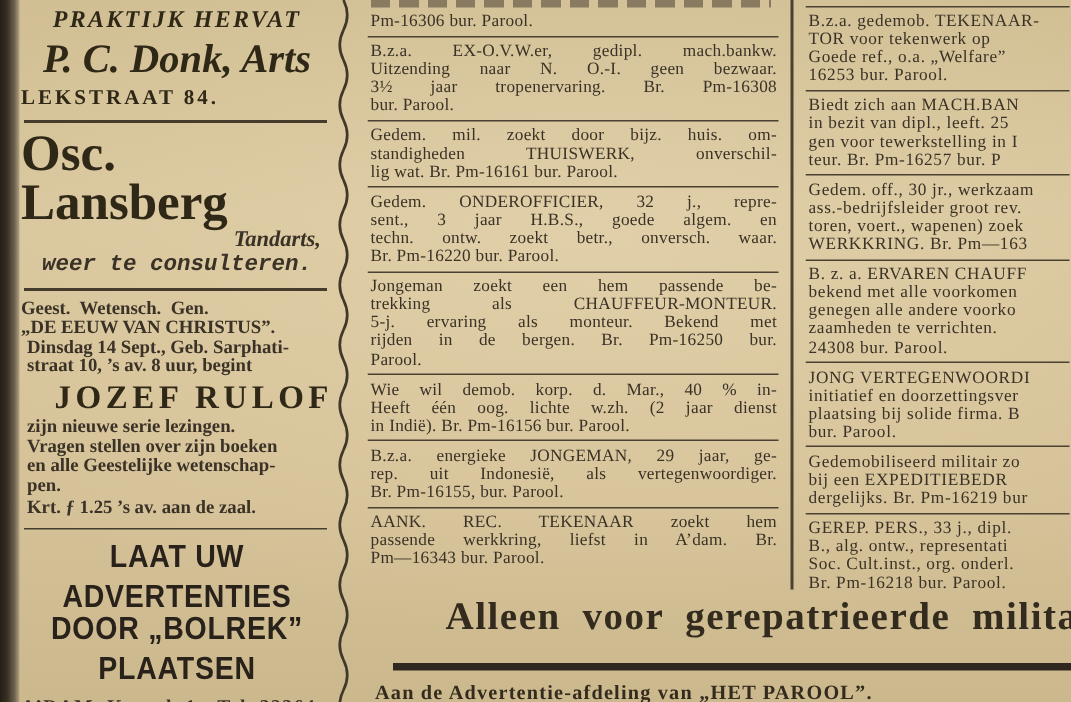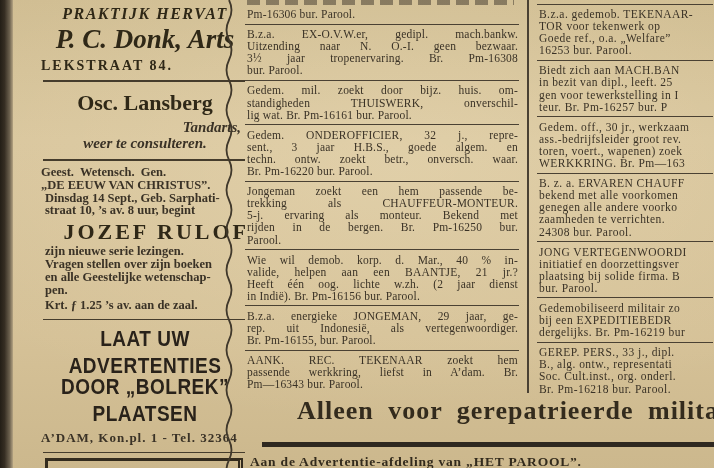--- a/index.html
+++ b/index.html
@@ -20,7 +20,7 @@
   .vdiv{position:absolute;left:527px;top:0;width:2px;height:393px;background:#4a4133;}
 
   
-  .leftcol{position:absolute;left:14px;top:0;width:208px;height:456px;margin-left:27px;}
+  .leftcol{position:absolute;left:14px;top:0;width:208px;height:456px;}
   .kicker{margin-top:5px;text-align:center;font-style:italic;font-weight:bold;
           font-size:16px;line-height:18px;letter-spacing:1.5px;color:#2f2817;}
   .donk{margin-top:1px;text-align:center;font-style:italic;font-weight:600;

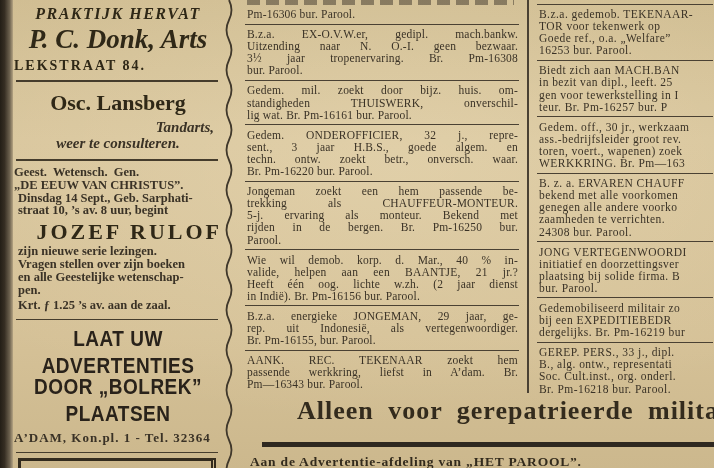--- a/index.html
+++ b/index.html
@@ -29,7 +29,7 @@
        line-height:15px;letter-spacing:2px;color:#2f2817;}
   .lrule{border:none;border-top:2px solid #453c2c;margin:7px 4px 0 2px;}
   .lrule.thin{border-top-width:1.5px;}
-  .lansberg{margin-top:4px;text-align:center;font-weight:600;font-size:22px;
+  .lansberg{margin-top:4px;text-align:left;font-weight:600;font-size:34px;
             line-height:33px;color:#2f2817;}
   .tandarts{text-align:right;padding-right:8px;font-style:italic;font-weight:bold;
             font-size:15px;line-height:16px;}

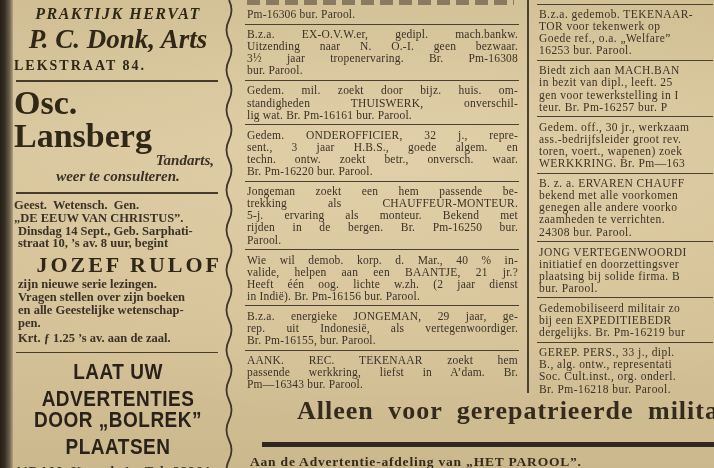--- a/index.html
+++ b/index.html
@@ -33,7 +33,7 @@
             line-height:33px;color:#2f2817;}
   .tandarts{text-align:right;padding-right:8px;font-style:italic;font-weight:bold;
             font-size:15px;line-height:16px;}
-  .consult{text-align:center;font-style:italic;font-weight:bold;font-size:15px;line-height:17px;}
+  .consult{text-align:center;font-style:italic;font-weight:bold;font-size:15px;line-height:17px;font-family:Liberation Mono, monospace;}
   .rulof{margin-top:5px;}
   .rulof .s{font-size:12.5px;line-height:12.8px;font-weight:bold;white-space:pre;}
   .rulof .c{text-align:left;}

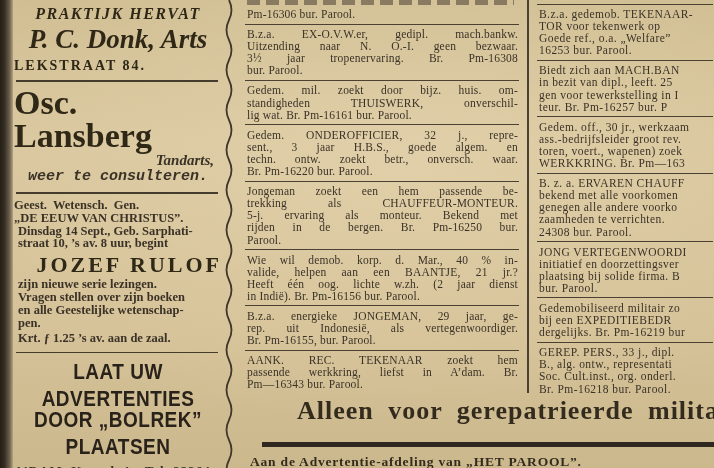--- a/index.html
+++ b/index.html
@@ -156,7 +156,6 @@
       <div class="ad-sep"></div>
       <div class="ad">
         <div class="ad-line">Wie wil demob. korp. d. Mar., 40 % in-</div>
-        <div class="ad-line">valide, helpen aan een BAANTJE, 21 jr.?</div>
         <div class="ad-line">Heeft één oog. lichte w.zh. (2 jaar dienst</div>
         <div class="ad-line">in Indië). Br. Pm-16156 bur. Parool.</div>
       </div>

